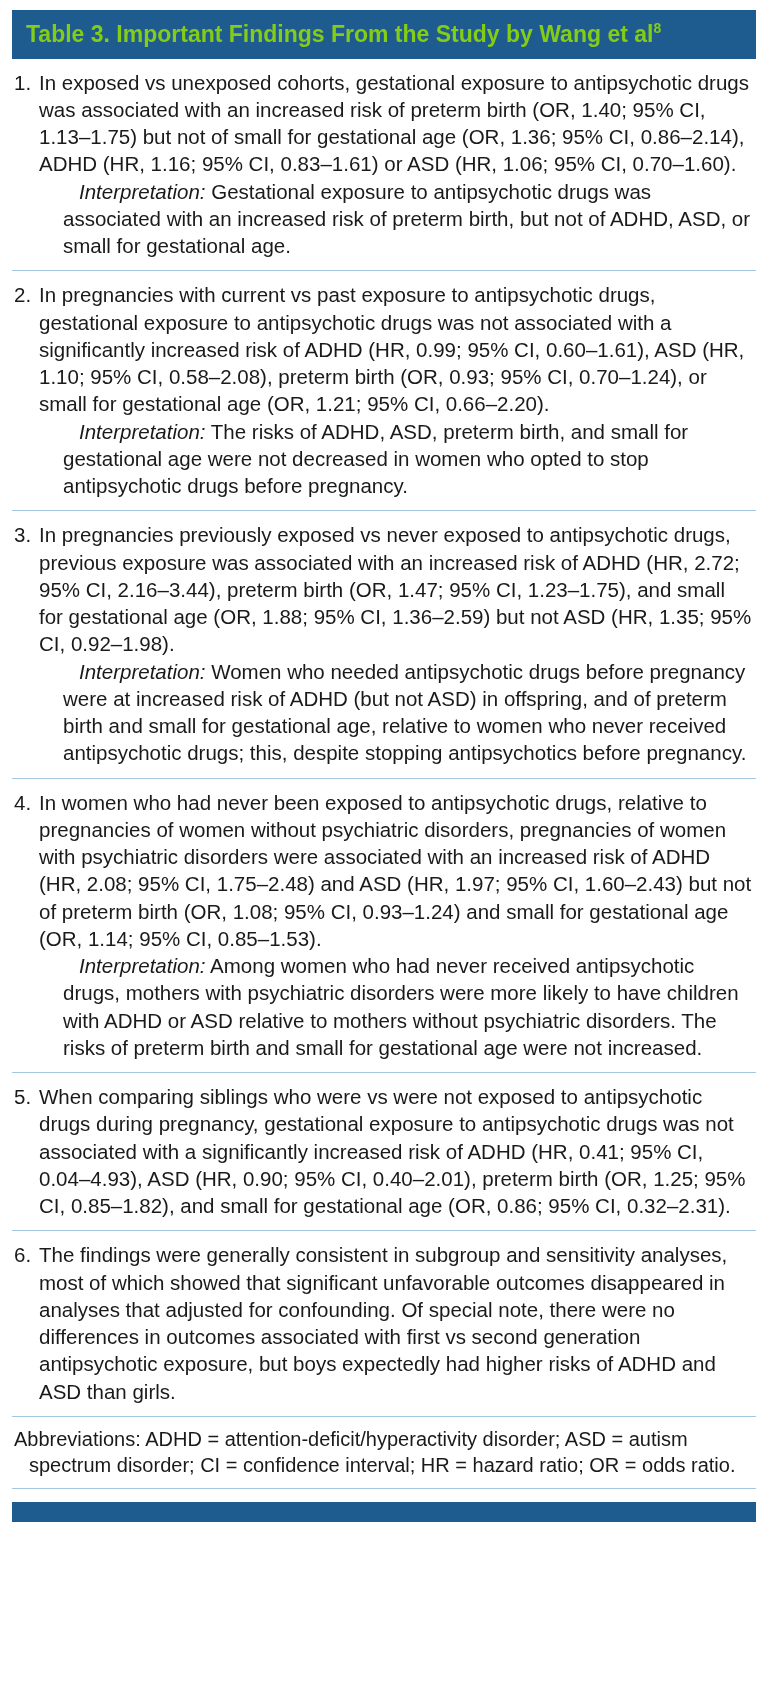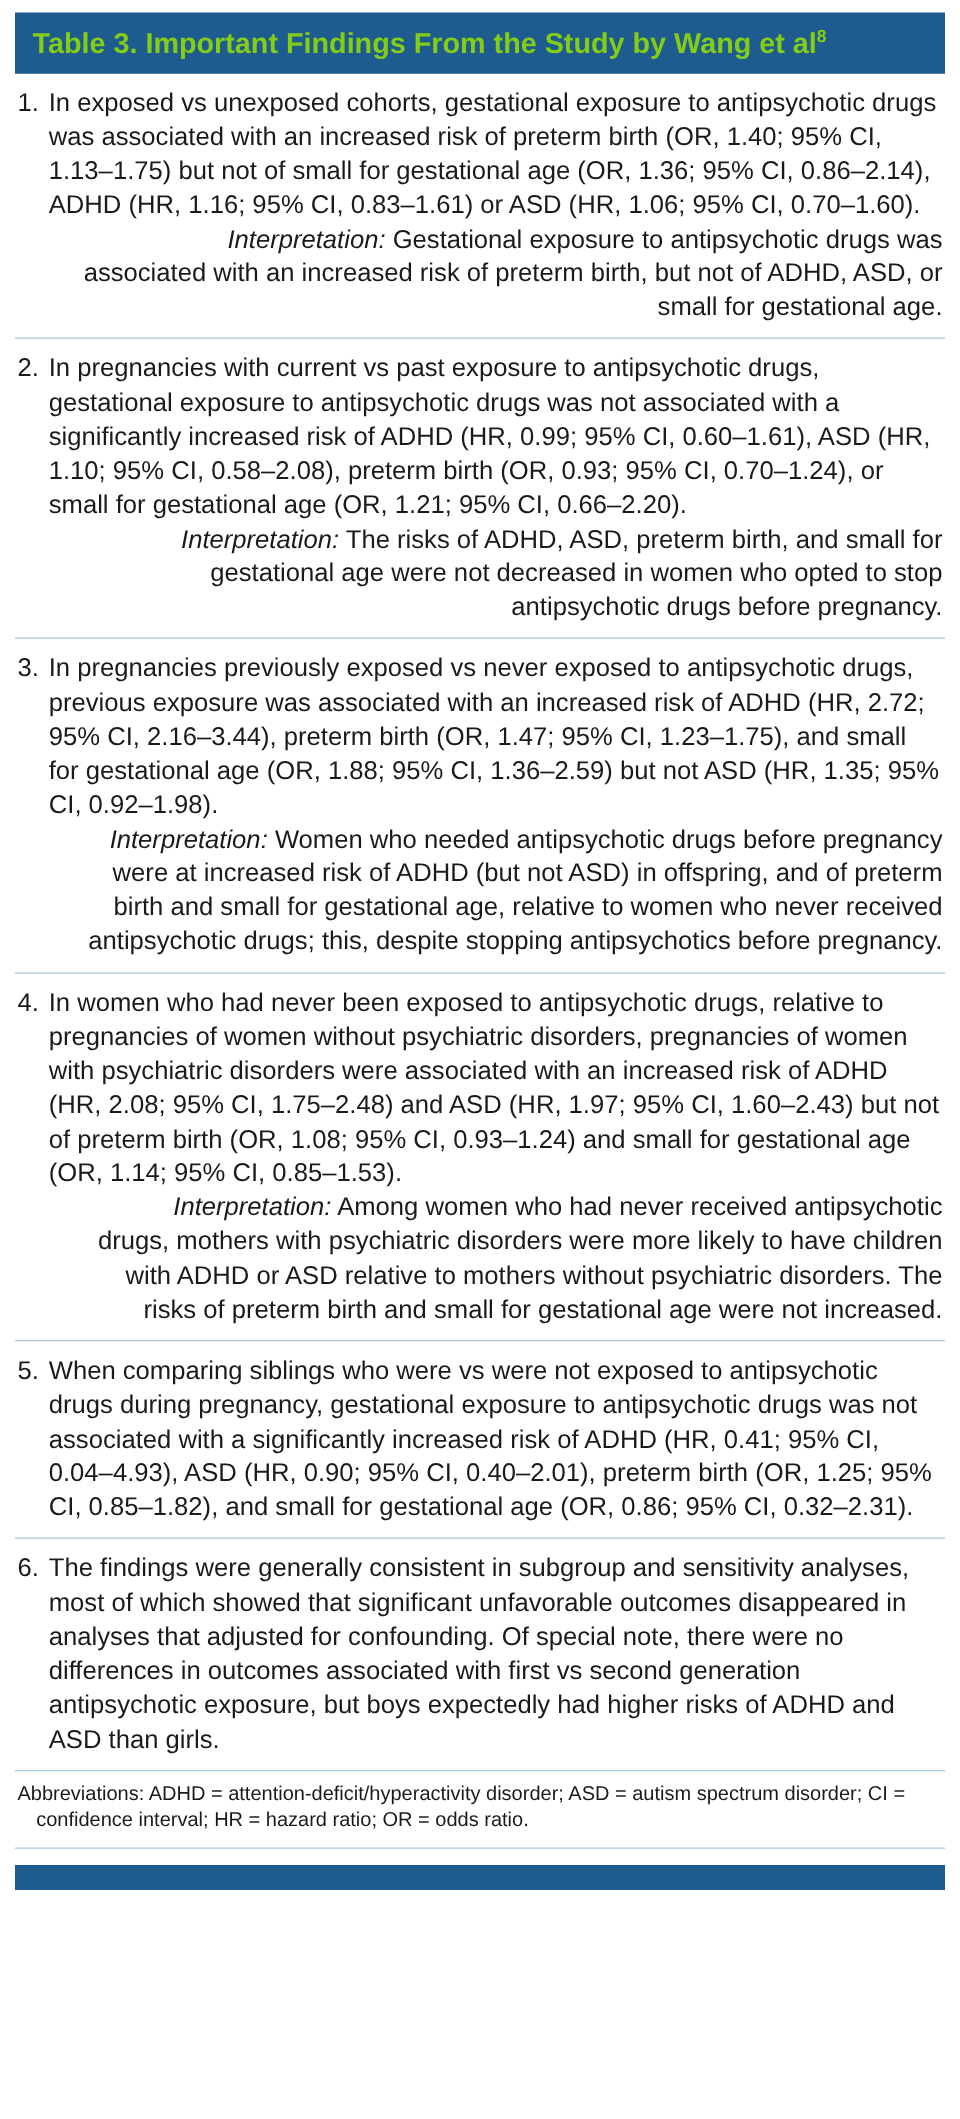--- a/index.html
+++ b/index.html
@@ -36,7 +36,6 @@
   .interp {
     margin-left: 24px;
     text-indent: 16px;
-    text-align: right;
   }
   .ilabel { font-style: italic; }
   .footer {

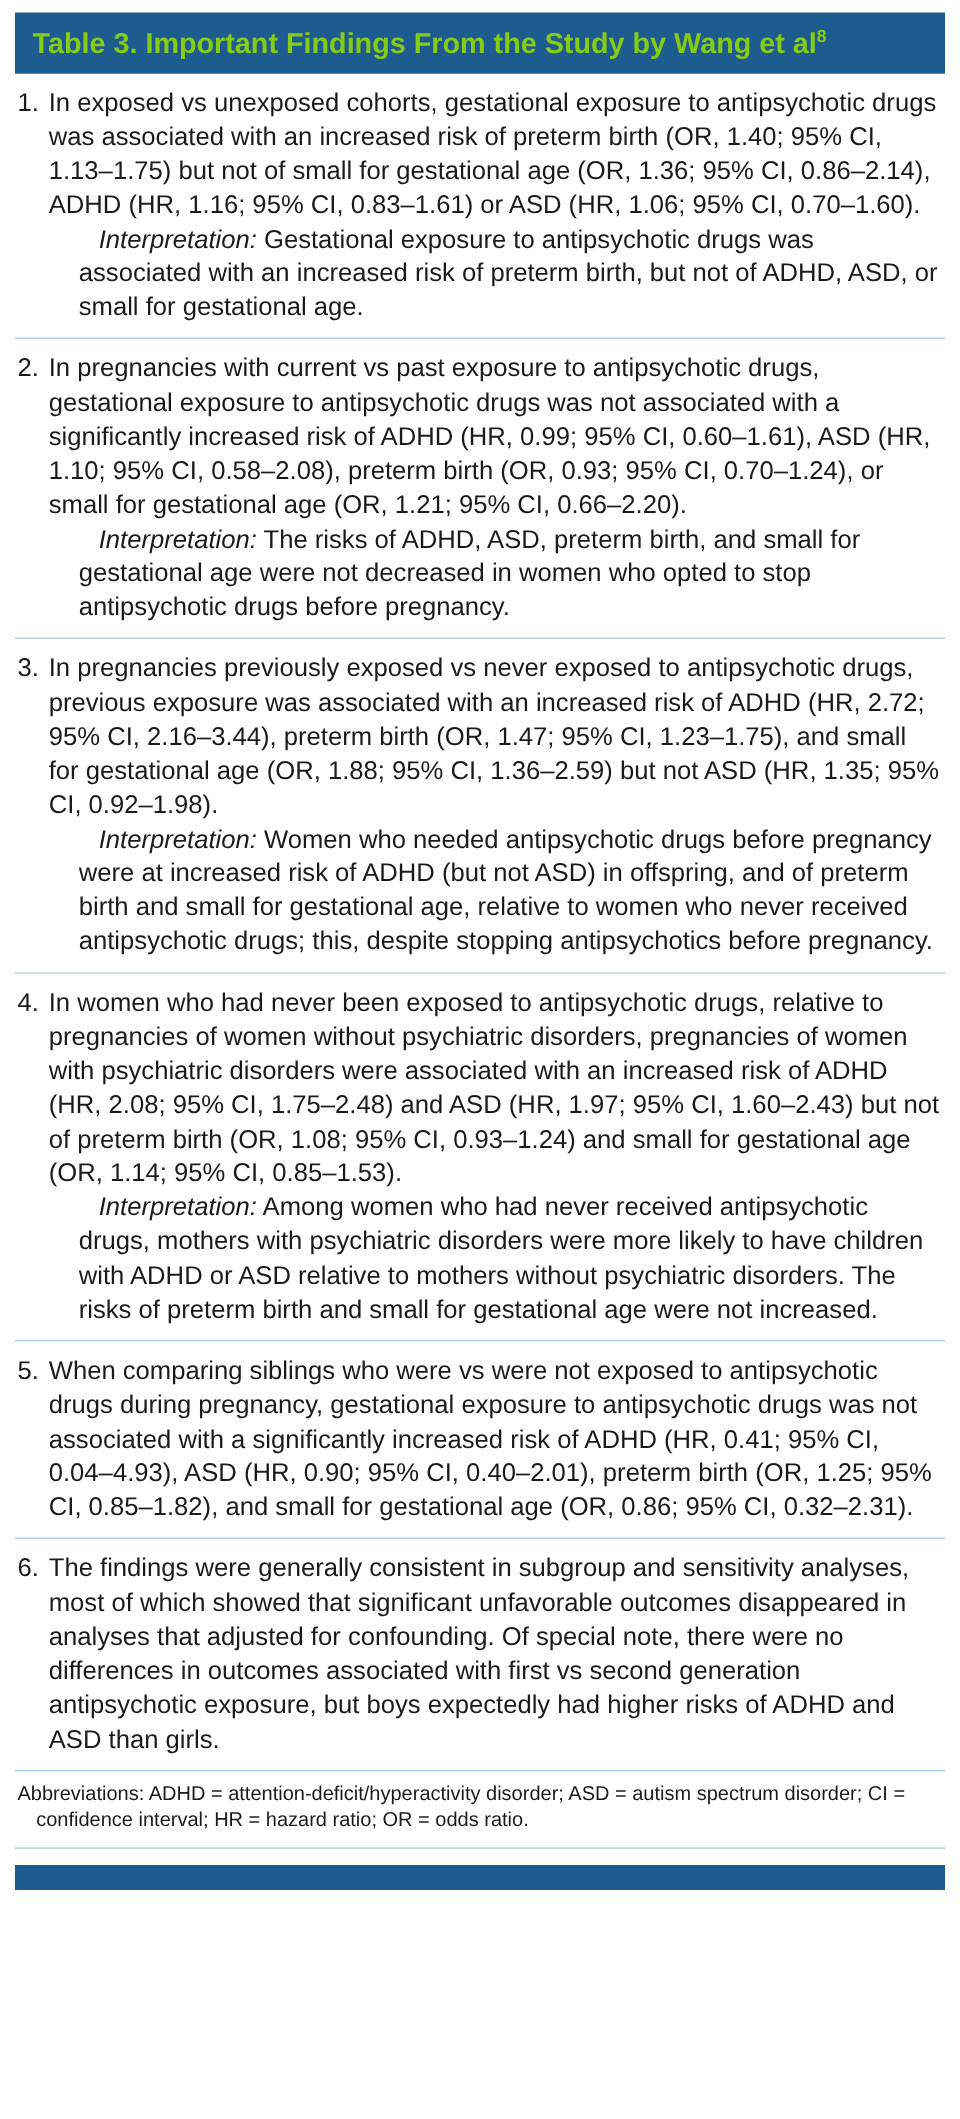--- a/index.html
+++ b/index.html
@@ -39,7 +39,7 @@
   }
   .ilabel { font-style: italic; }
   .footer {
-    font-size: 16px;
+    font-size: 20px;
     line-height: 1.31;
     padding: 9px 2px 10px 2px;
     border-bottom: 1px solid var(--rule, #a6c7e0);

